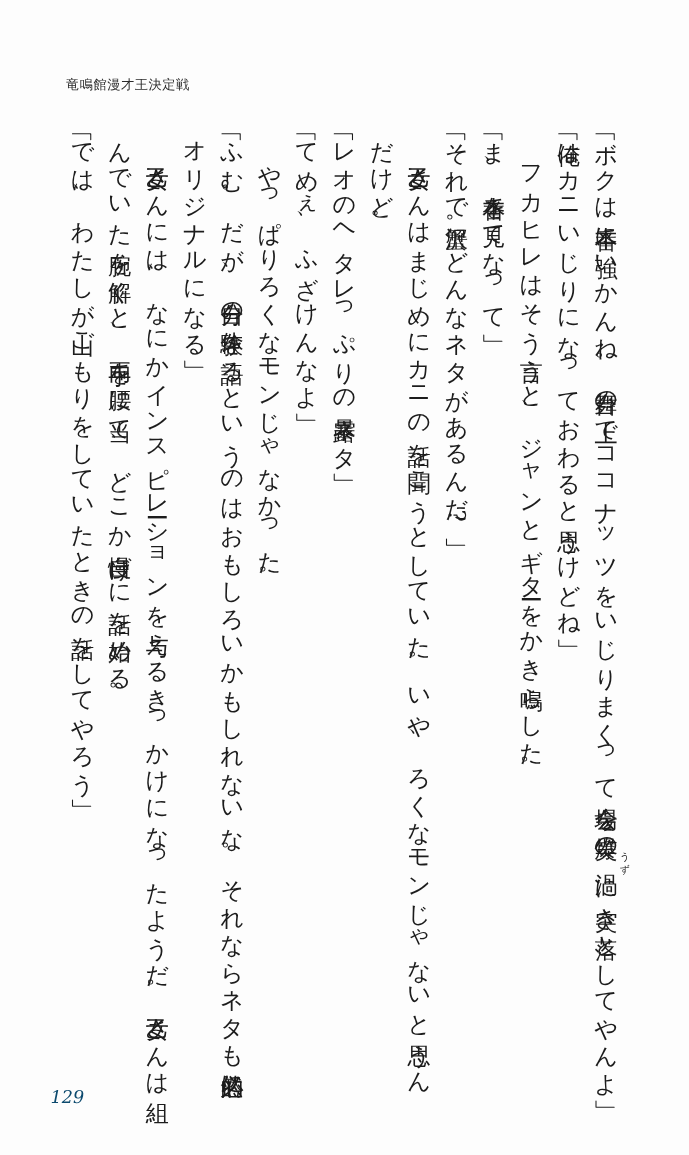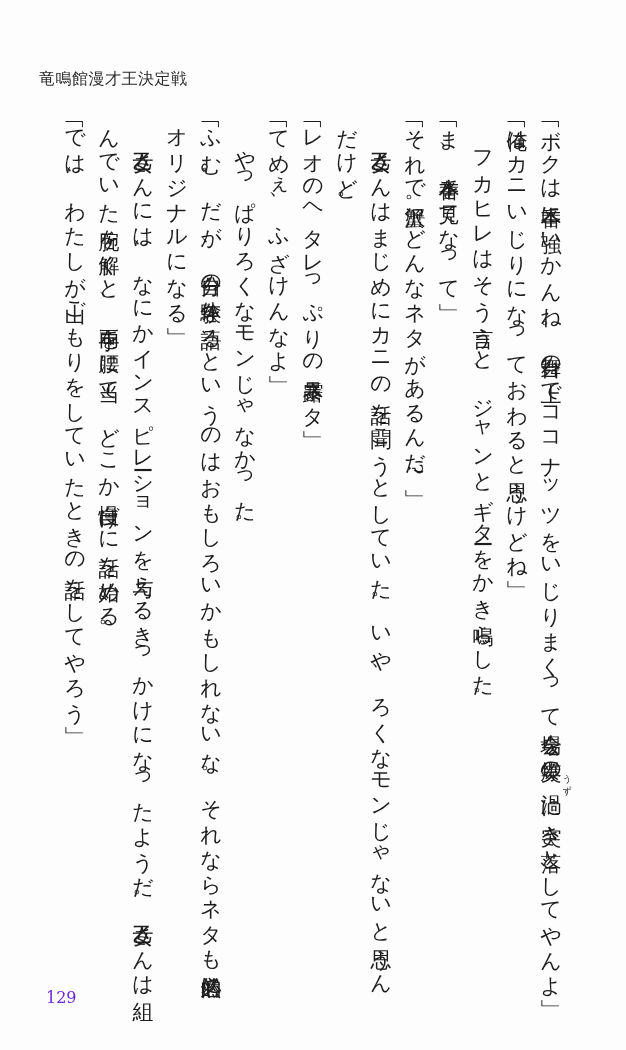--- a/index.html
+++ b/index.html
@@ -13,9 +13,9 @@
   }
   .running-head {
     position: absolute;
-    left: 39px;
+    left: 60px;
     top: 69px;
-    font-size: 16px;
+    font-size: 12px;
     letter-spacing: 0.5px;
     color: #2a2a2a;
     white-space: nowrap;

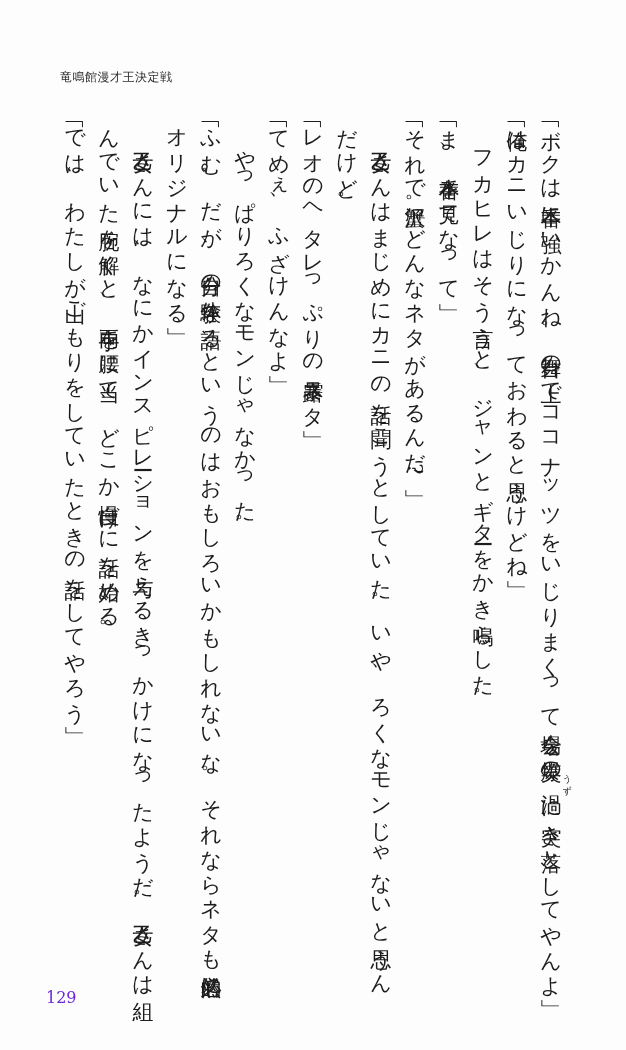--- a/index.html
+++ b/index.html
@@ -45,7 +45,8 @@
     left: 46px;
     top: 988px;
     font-size: 16px;
-    color: #6d28d9;
+    font-style: italic;
+    color: #0c4a6e;
   }
 </style>
 </head>

